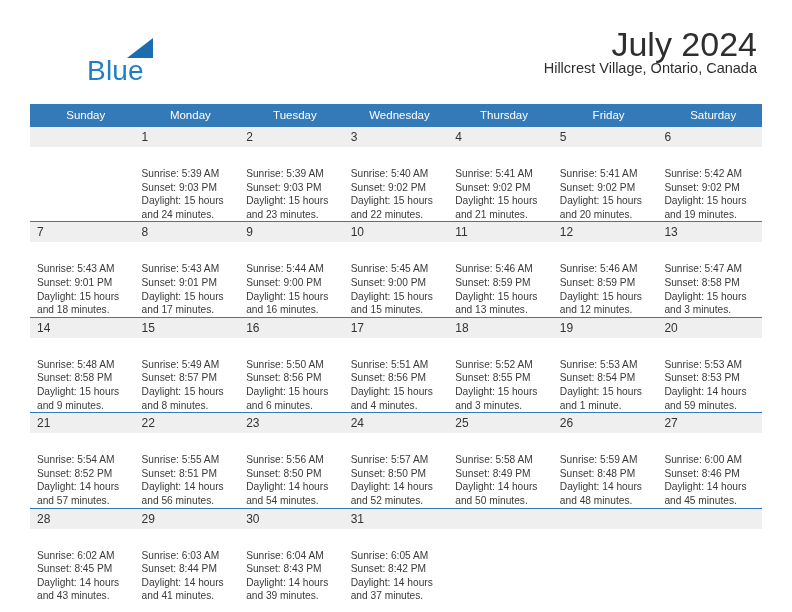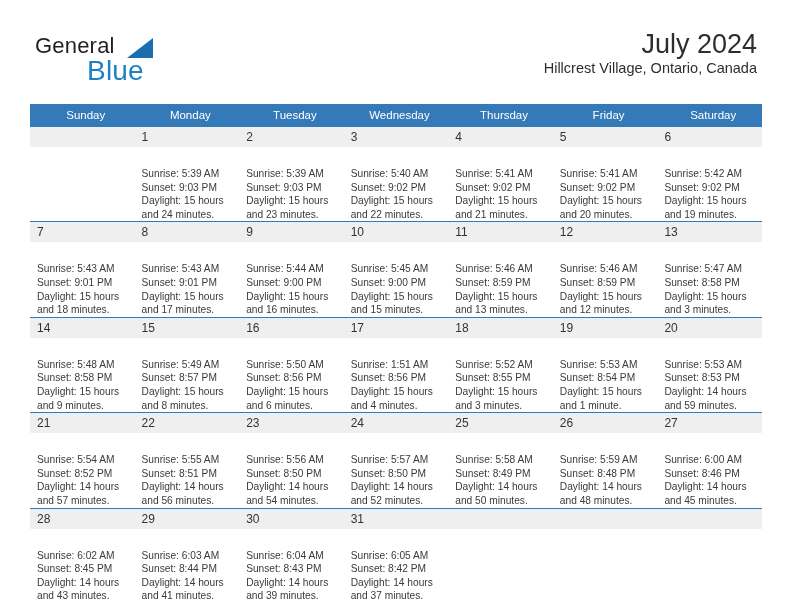--- a/index.html
+++ b/index.html
@@ -143,7 +143,6 @@
   <div class="top-header">
 
     <div class="logo">
-      <span class="logo-general">General</span>
       <span class="logo-tri"></span>
       <span class="logo-blue">Blue</span>
     </div>

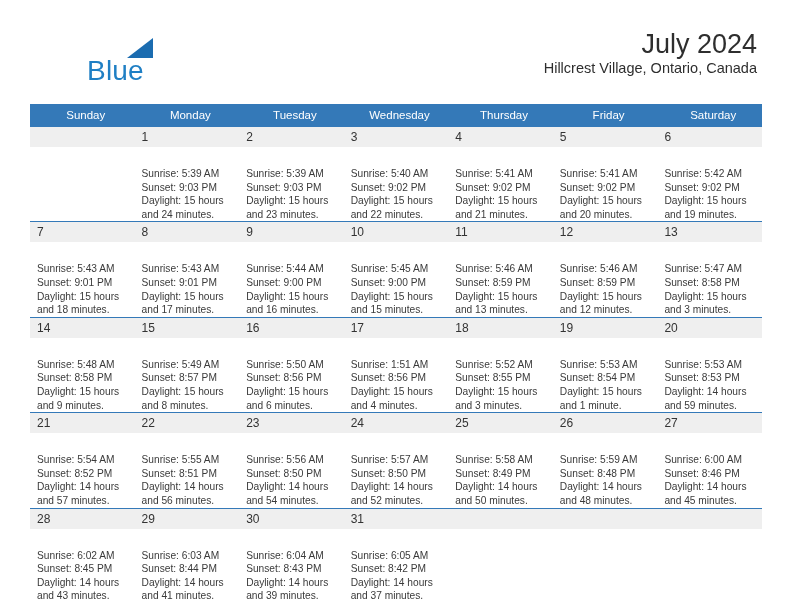--- a/index.html
+++ b/index.html
@@ -73,7 +73,7 @@
     text-align: right;
   }
   .cal-title {
-    font-size: 27px;
+    font-size: 34px;
     color: #2e2e2e;
     font-weight: normal;
     line-height: 32px;

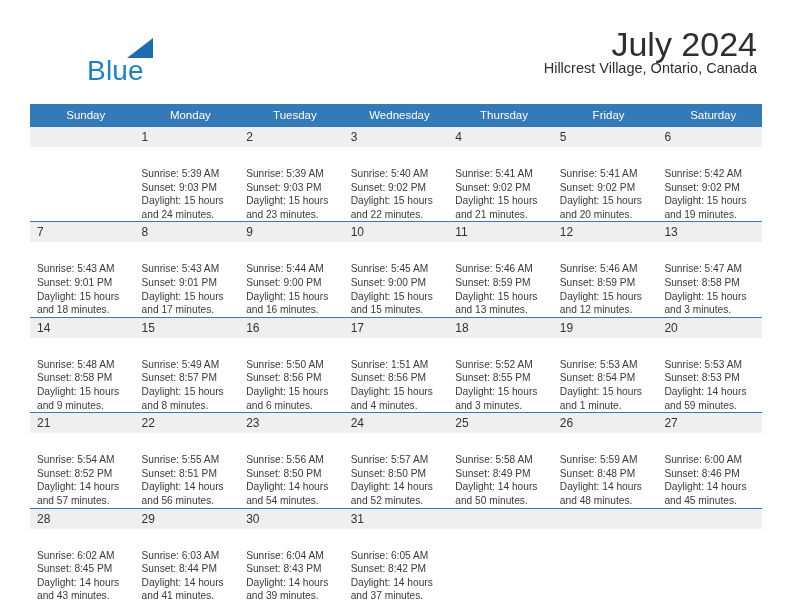--- a/index.html
+++ b/index.html
@@ -331,7 +331,7 @@
         <td>
           <div class="daynum">17</div>
           <div class="cell-body">
-            <div>Sunrise: 1:51 AM</div>
+            <div>Sunrise: 5:51 AM</div>
             <div>Sunset: 8:56 PM</div>
             <div>Daylight: 15 hours</div>
             <div>and 4 minutes.</div>

